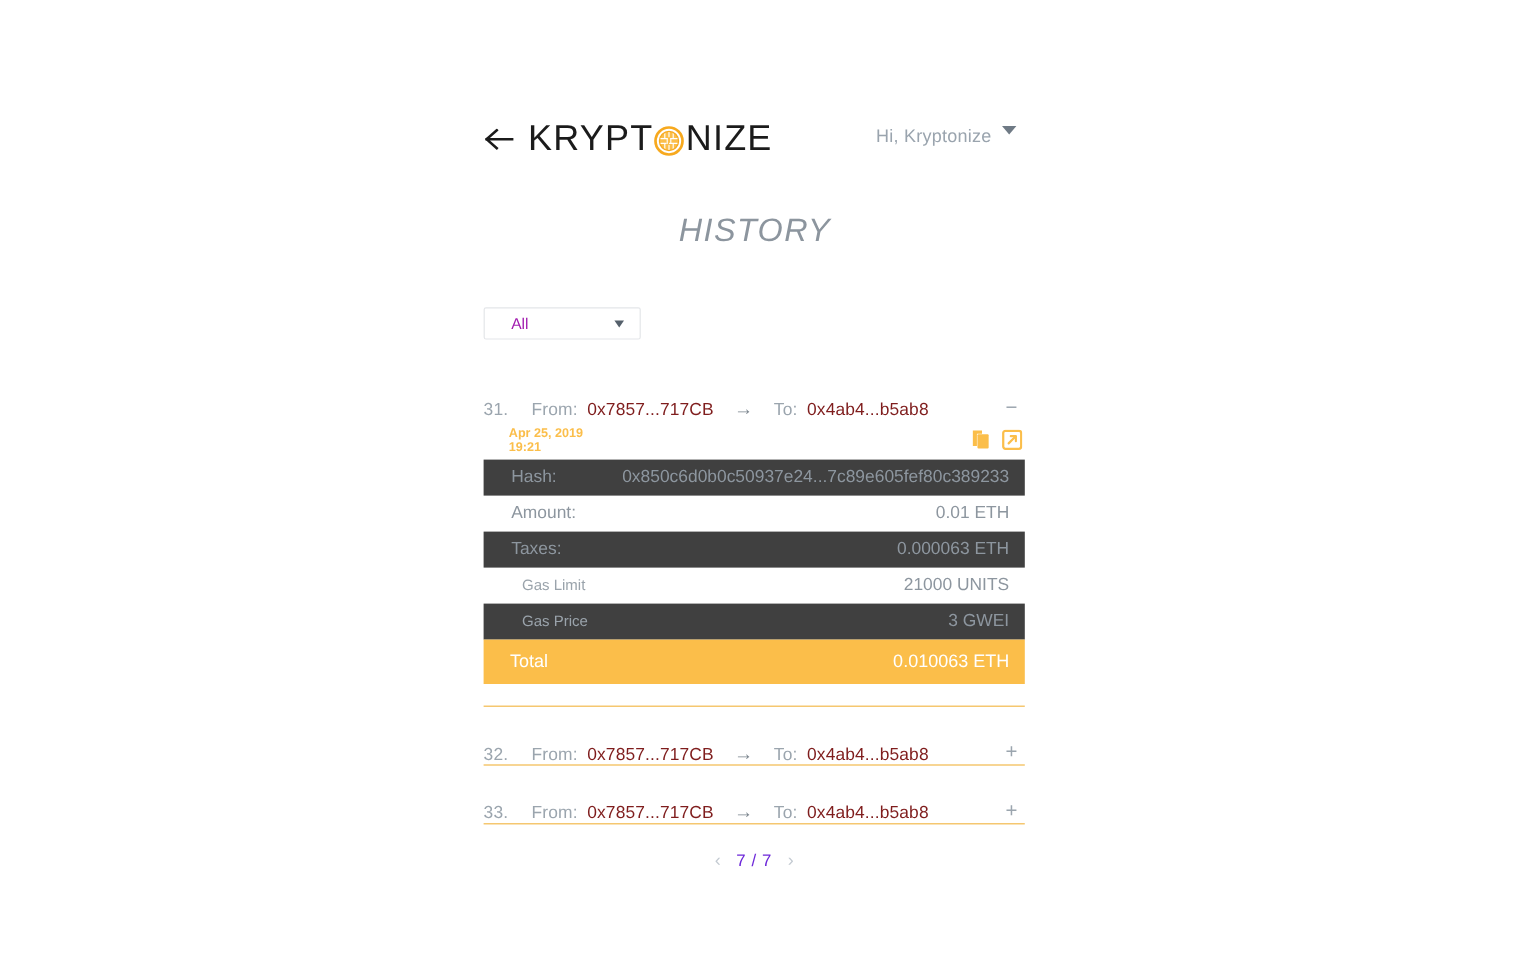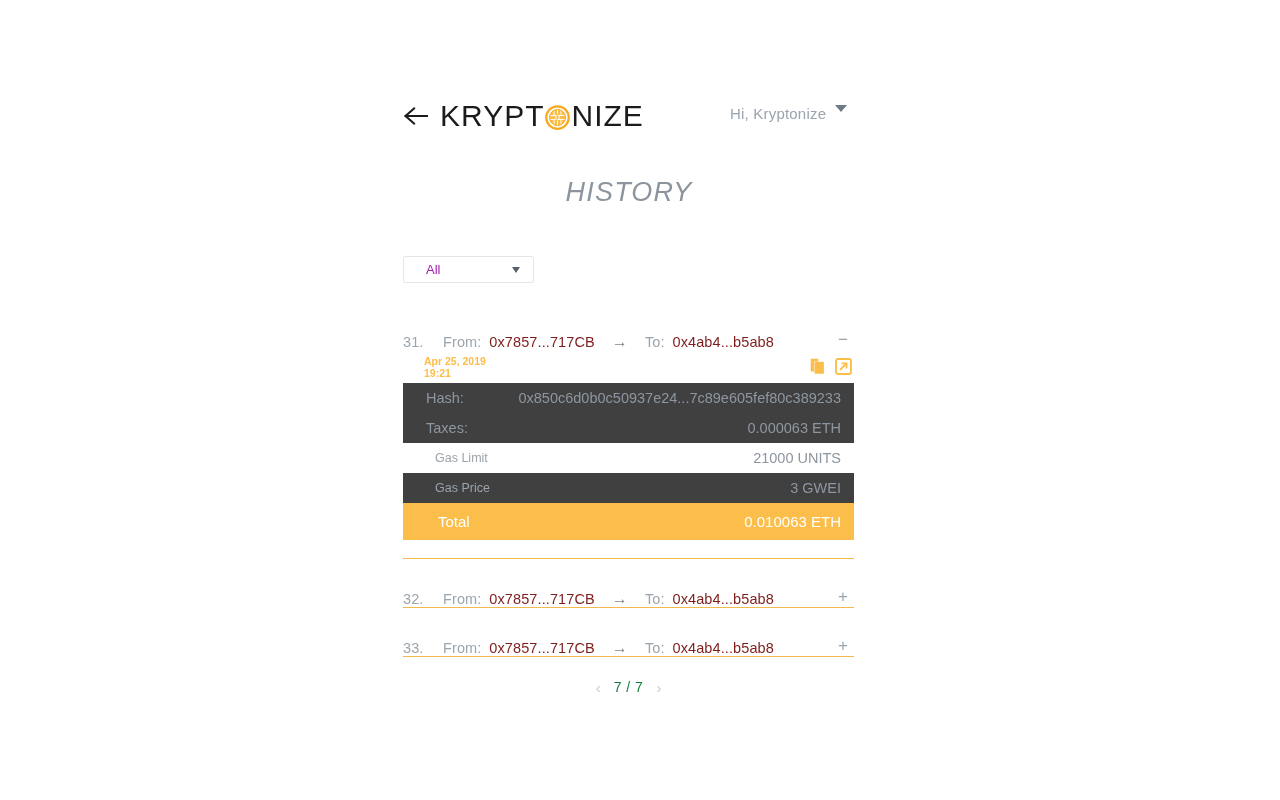--- a/index.html
+++ b/index.html
@@ -345,6 +345,10 @@
             <span class="d-key">Hash:</span>
             <span class="d-val">0x850c6d0b0c50937e24...7c89e605fef80c389233</span>
           </div>
+          <div class="detail-row">
+            <span class="d-key">Amount:</span>
+            <span class="d-val">0.01 ETH</span>
+          </div>
           <div class="detail-row striped">
             <span class="d-key">Taxes:</span>
             <span class="d-val">0.000063 ETH</span>

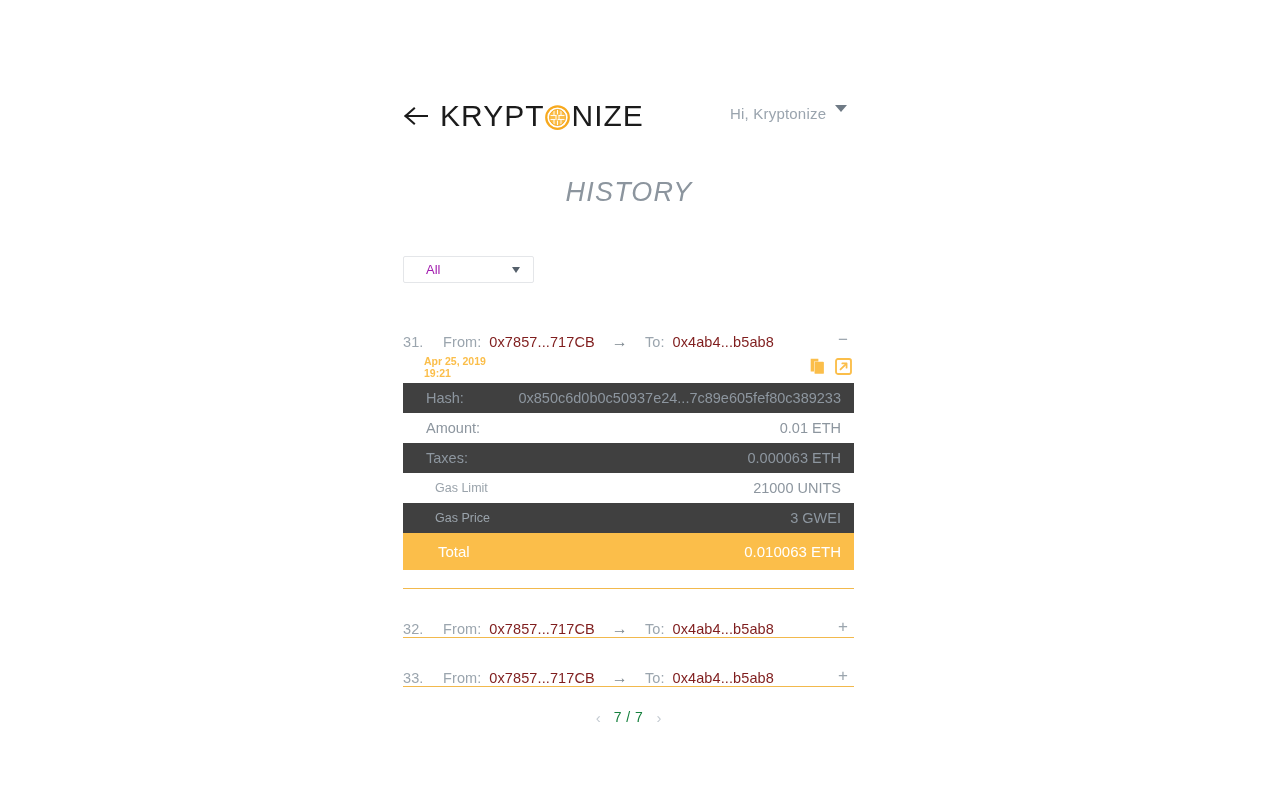--- a/index.html
+++ b/index.html
@@ -231,7 +231,7 @@
     color: #ffffff;
     height: 37px;
     font-size: 15px;
-    padding-left: 35px;
+    padding-left: 22px;
   }
   .detail-row.total .d-val { color: #ffffff; }
 

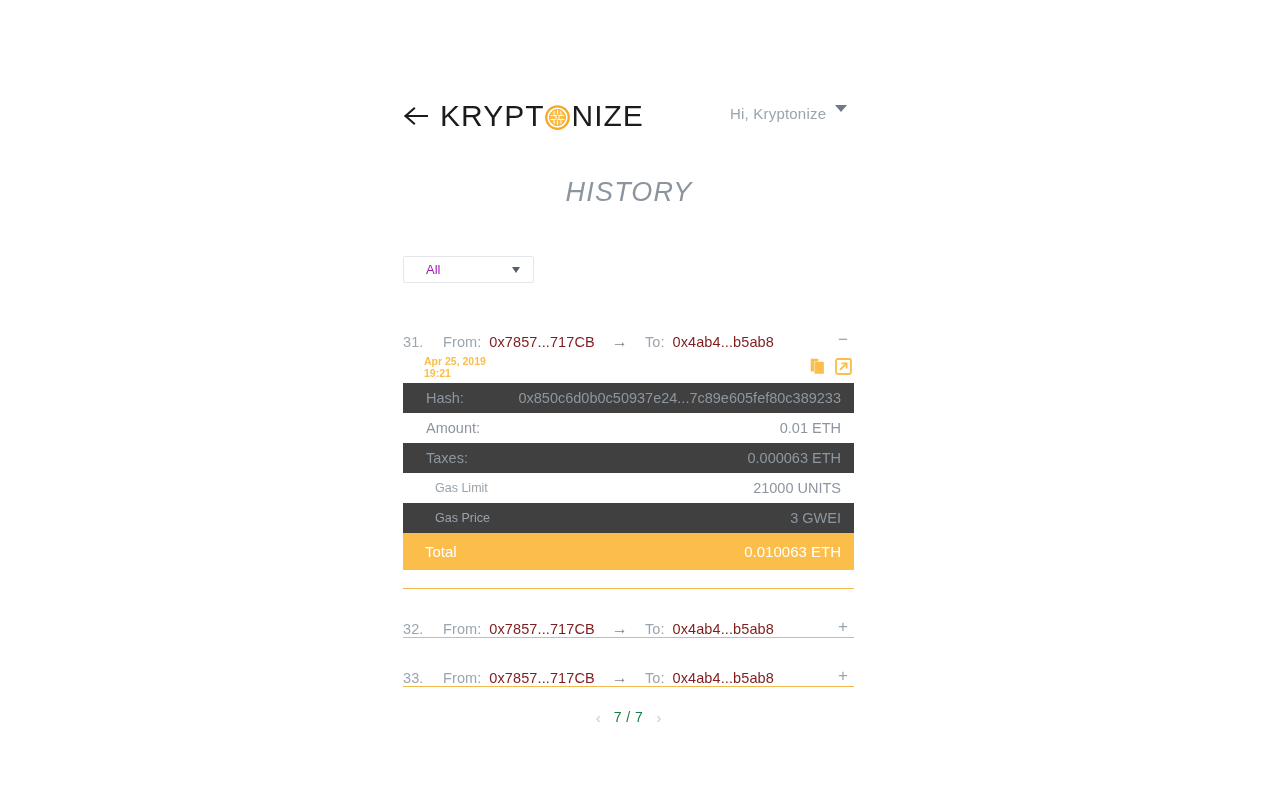--- a/index.html
+++ b/index.html
@@ -253,7 +253,7 @@
     user-select: none;
     line-height: 1;
   }
-  .page-indicator { color: #15803d; letter-spacing: .5px; }
+  .page-indicator { color: #6d28d9; letter-spacing: .5px; }
 </style>
 </head>
 <body>

